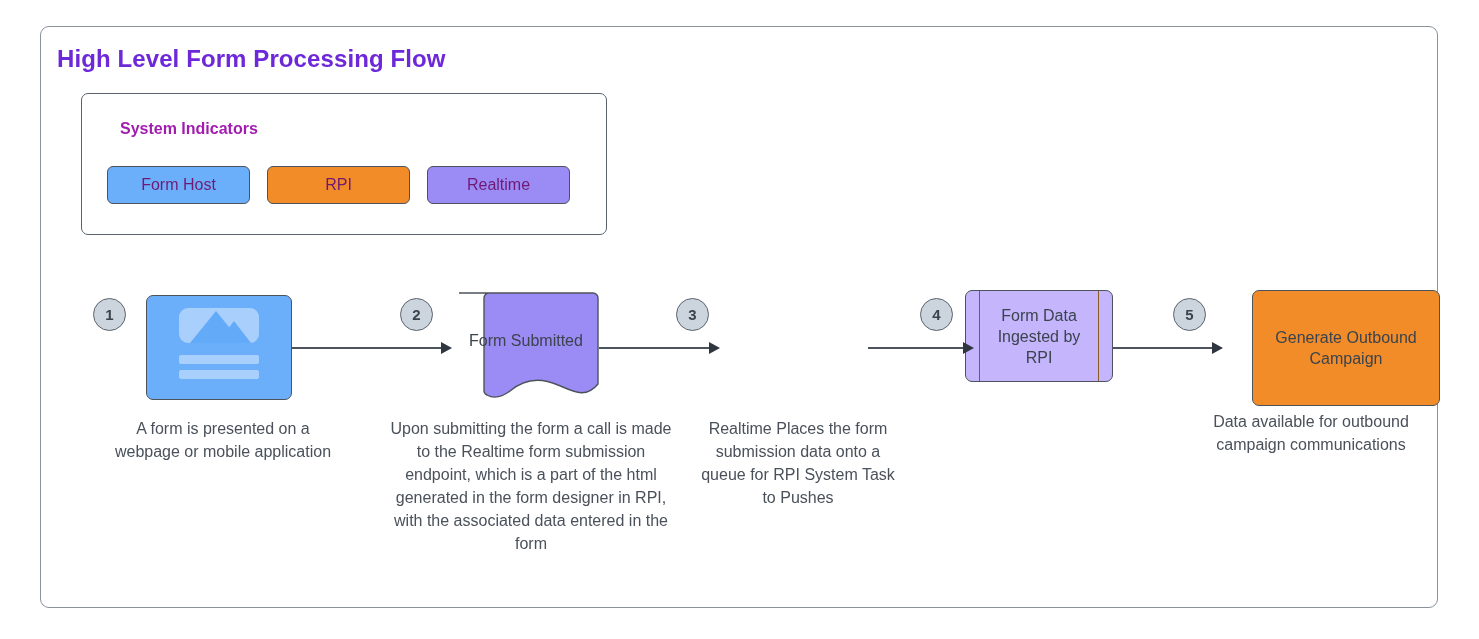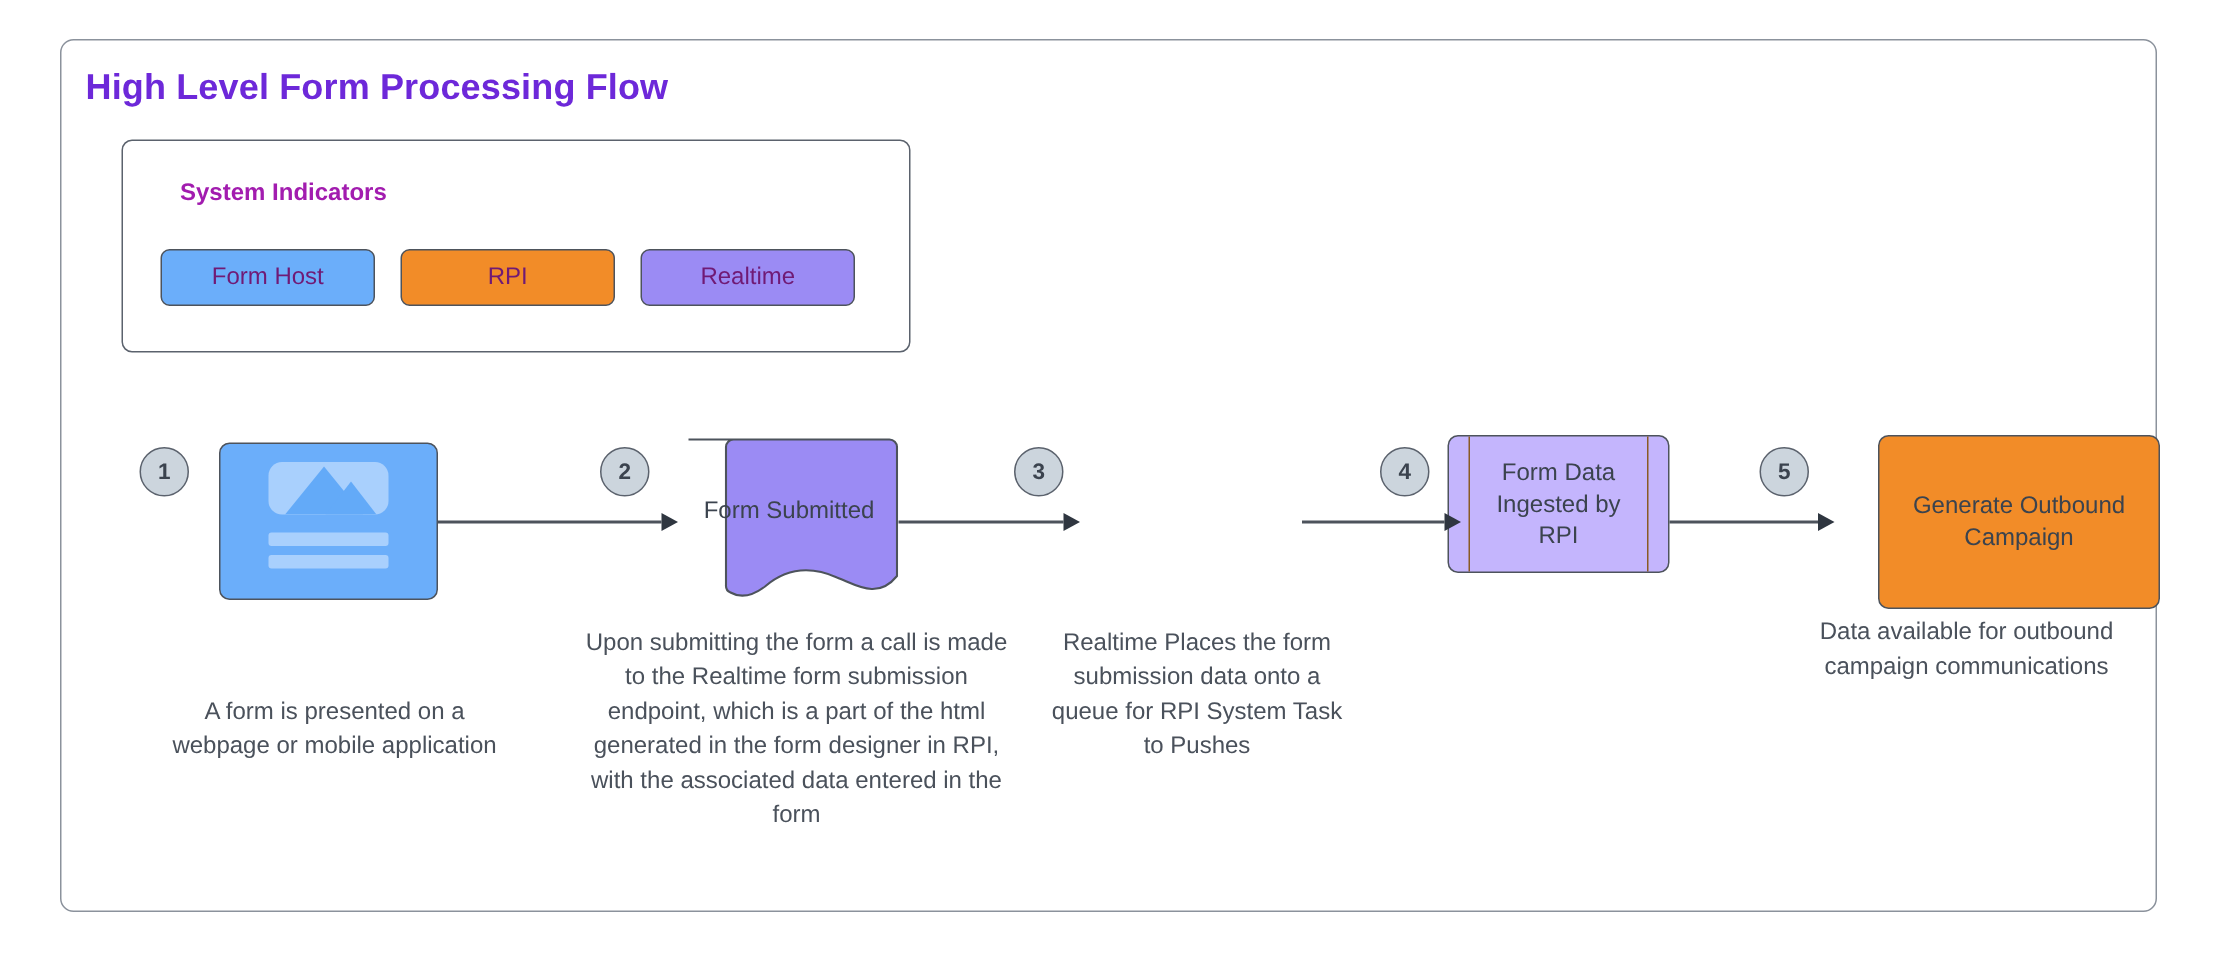--- a/index.html
+++ b/index.html
@@ -122,7 +122,7 @@
         <div class="bar b2"></div>
       </div>
     </div>
-    <div class="caption" style="left:108px;top:417px;width:230px;margin-top:46px;">A form is presented on a webpage or mobile application</div>
+    <div class="caption" style="left:108px;top:417px;width:230px;">A form is presented on a webpage or mobile application</div>
 
     <div class="arrow" style="left:292px;top:342px;width:160px;">
       <div class="line" style="width:149px;"></div>

